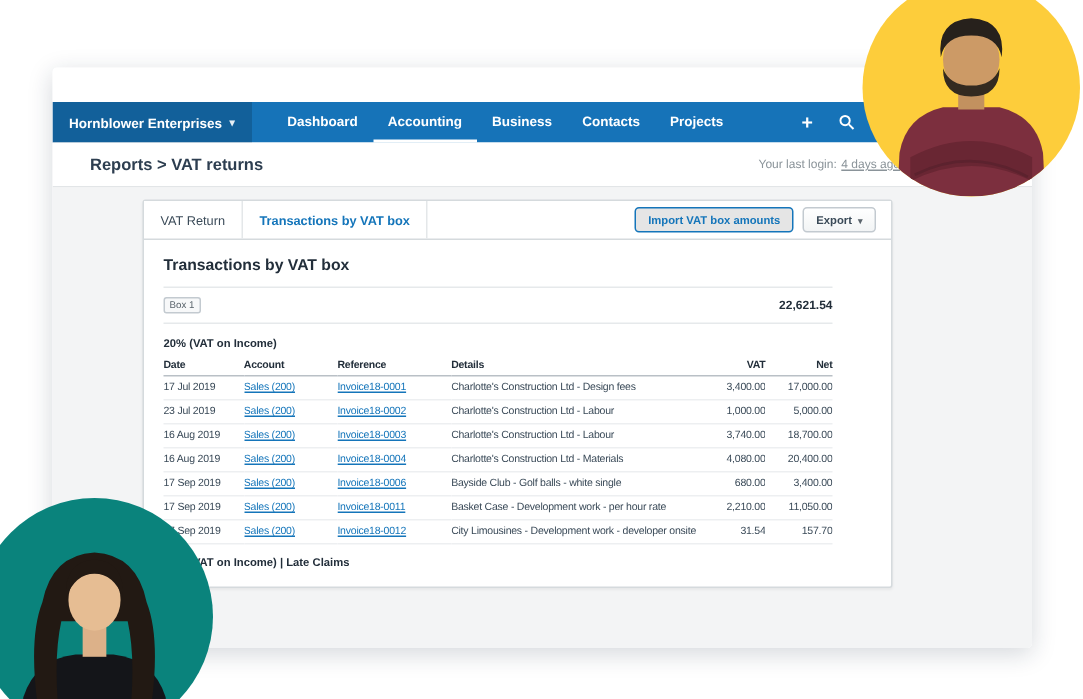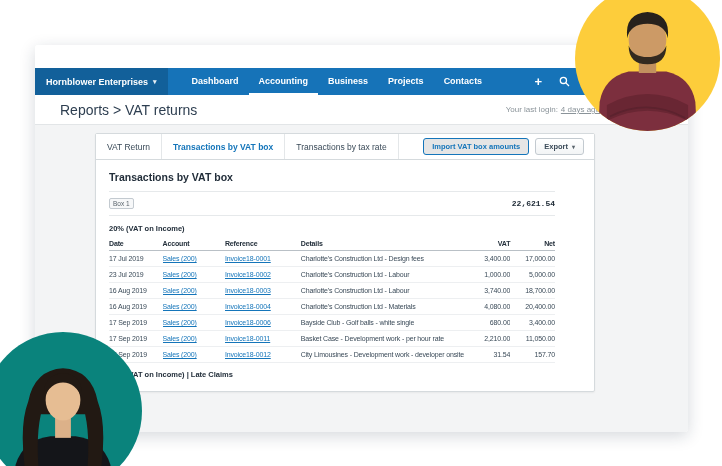--- a/index.html
+++ b/index.html
@@ -107,8 +107,8 @@
         <div class="nav-item">Dashboard</div>
         <div class="nav-item active">Accounting</div>
         <div class="nav-item">Business</div>
+        <div class="nav-item">Contacts</div>
         <div class="nav-item">Projects</div>
-        <div class="nav-item">Contacts</div>
       </div>
       <div class="nav-right">
         <div class="plus-btn">

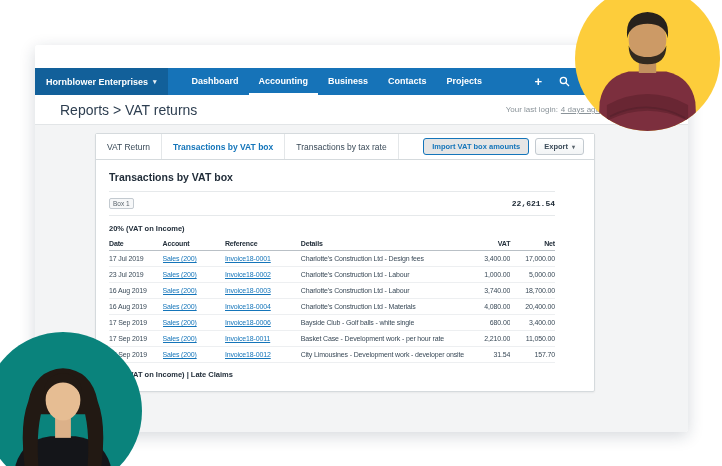--- a/index.html
+++ b/index.html
@@ -39,7 +39,7 @@
     height:30px; background:#fff; display:flex; align-items:center;
     padding:0 88px 0 25px; border-bottom:1px solid #e2e5e7;
   }
-  .crumb { font-size:14px; font-weight:normal; color:#2d3e50; }
+  .crumb { font-size:11px; font-weight:bold; color:#2d3e50; }
   .login { margin-left:auto; font-size:8px; color:#8a9399; white-space:nowrap; }
   .login-link { color:#8a9399; text-decoration:underline; cursor:pointer; margin-left:3px; }
   

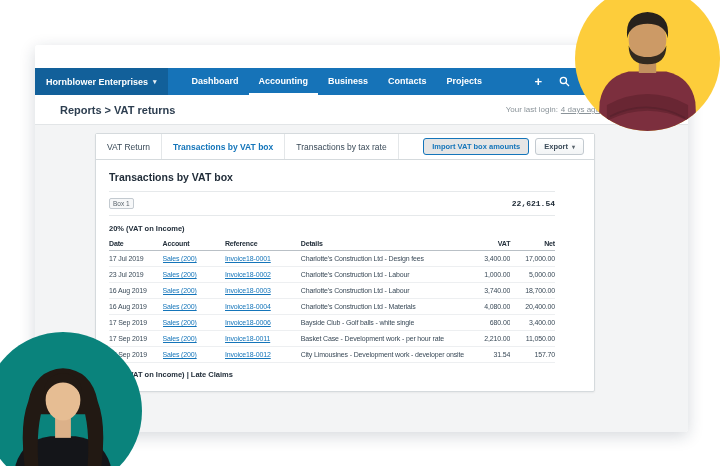--- a/index.html
+++ b/index.html
@@ -136,7 +136,6 @@
         <div class="tab-row">
           <div class="tab">VAT Return</div>
           <div class="tab active">Transactions by VAT box</div>
-          <div class="tab">Transactions by tax rate</div>
           <div class="tab-actions">
             <button class="btn btn-import">Import VAT box amounts</button>
             <button class="btn btn-export">

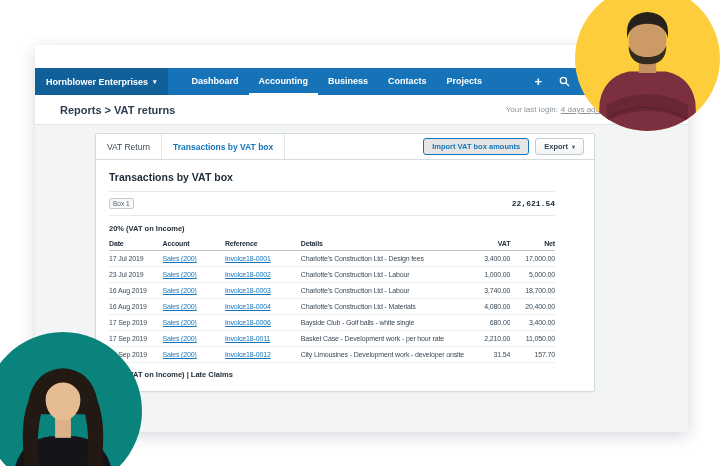--- a/index.html
+++ b/index.html
@@ -73,7 +73,7 @@
     padding:0 3px; background:#f7f8f9; line-height:9px;
   }
   .box-label { font-size:7.5px; font-weight:bold; color:#222e3a; }
-  .box-total { margin-left:auto; font-size:8px; font-weight:bold; color:#222e3a;font-family:Liberation Mono, monospace; }
+  .box-total { margin-left:auto; font-size:8px; font-weight:bold; color:#222e3a; }
   .section-label { font-size:7.5px; font-weight:bold; color:#222e3a; margin:8px 0 3px; }
   table { width:100%; border-collapse:collapse; table-layout:fixed; font-size:7px; letter-spacing:-0.15px; color:#3a4a58; }
   th {

